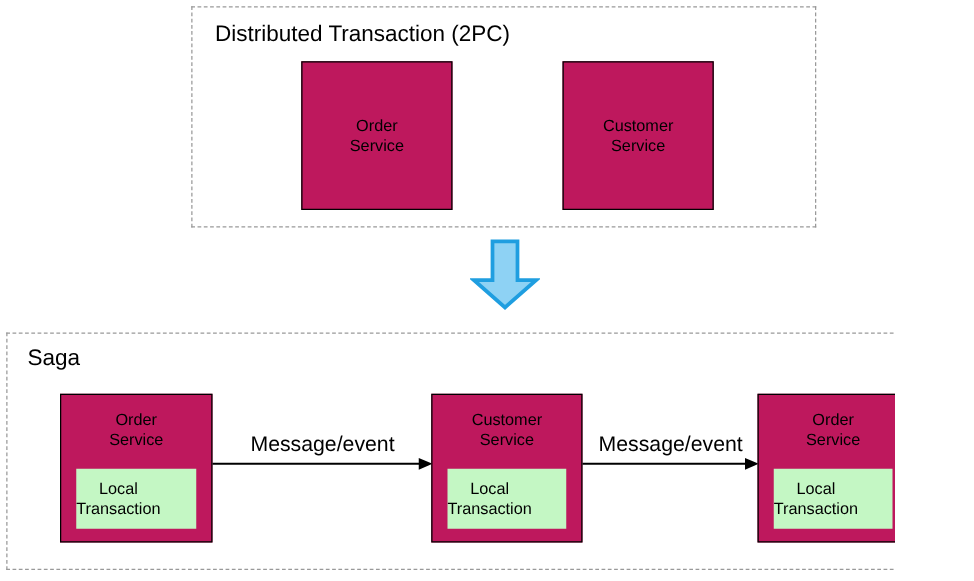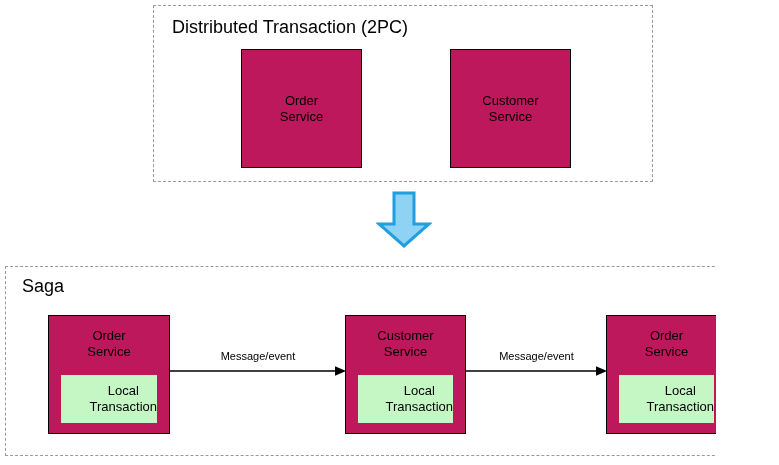--- a/index.html
+++ b/index.html
@@ -94,7 +94,7 @@
     right: 0;
     bottom: 14px;
     text-align: center;
-    font-size: 11px;
+    font-size: 17px;
     line-height: 16px;
     color: #000000;
     white-space: nowrap;

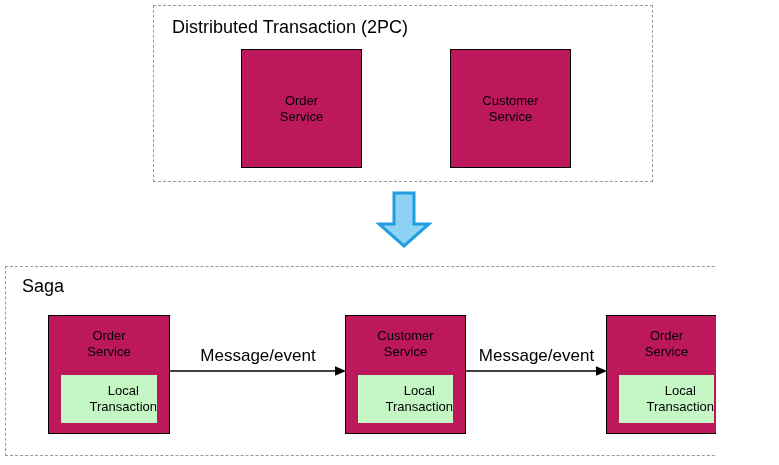--- a/index.html
+++ b/index.html
@@ -71,7 +71,7 @@
     background: #c4f7c4;
     display: flex;
     align-items: center;
-    justify-content: flex-end;
+    justify-content: flex-start;
     box-sizing: border-box;
   }
   .local-txn span {

